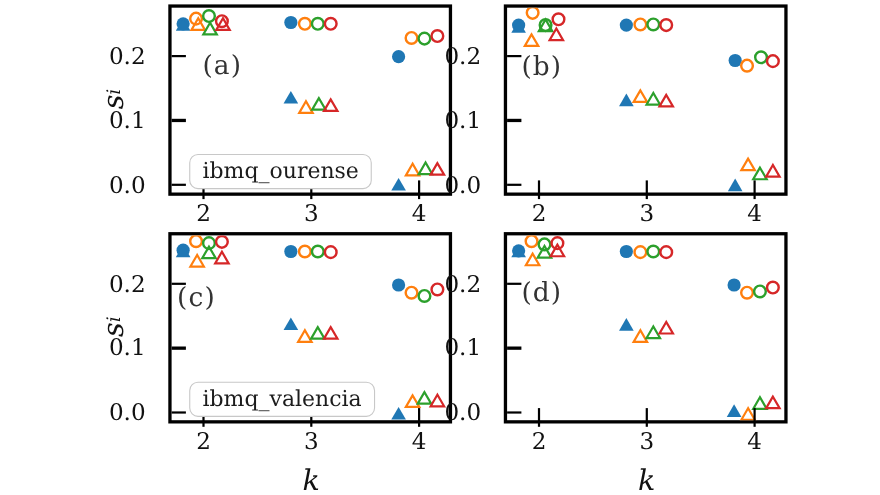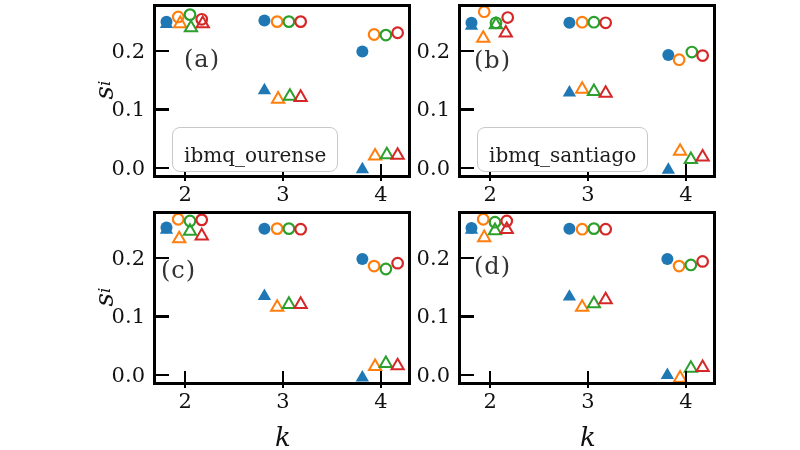--- a/index.html
+++ b/index.html
@@ -12,7 +12,7 @@
   .ytickmark{position:absolute;left:0;width:13px;height:2.5px;background:#000;}
   .xtickmark{position:absolute;width:2.5px;height:17px;background:#000;}
   .yticklabel{position:absolute;left:-54px;width:46px;height:26px;line-height:26px;
-              text-align:right;font-size:21px;color:#111;}
+              text-align:left;font-size:21px;color:#111;}
   .xticklabel{position:absolute;top:177px;width:32px;height:26px;line-height:26px;
               text-align:center;font-size:21px;color:#111;}
   .panel-letter{position:absolute;font-size:24px;color:#333;letter-spacing:1px;}

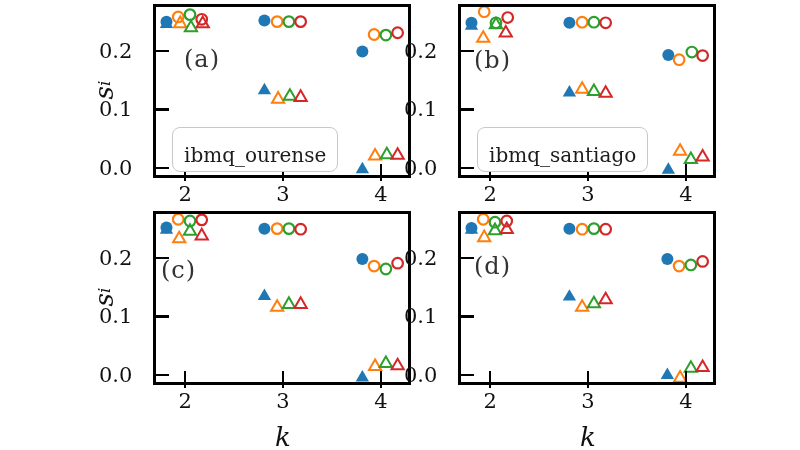--- a/index.html
+++ b/index.html
@@ -17,7 +17,7 @@
               text-align:center;font-size:21px;color:#111;}
   .panel-letter{position:absolute;font-size:24px;color:#333;letter-spacing:1px;}
   .device-box{position:absolute;left:19px;bottom:6px;background:#fff;
-              border:1.5px solid #c8c8c8;border-radius:8px;padding:15px 11px 4px;
+              border:1.5px solid #c8c8c8;border-radius:8px;padding:2px 11px 4px;
               font-size:20px;color:#1c1c1c;white-space:nowrap;}
   .ylabel{position:absolute;left:-69px;top:66px;width:40px;height:40px;
           display:flex;align-items:center;justify-content:center;

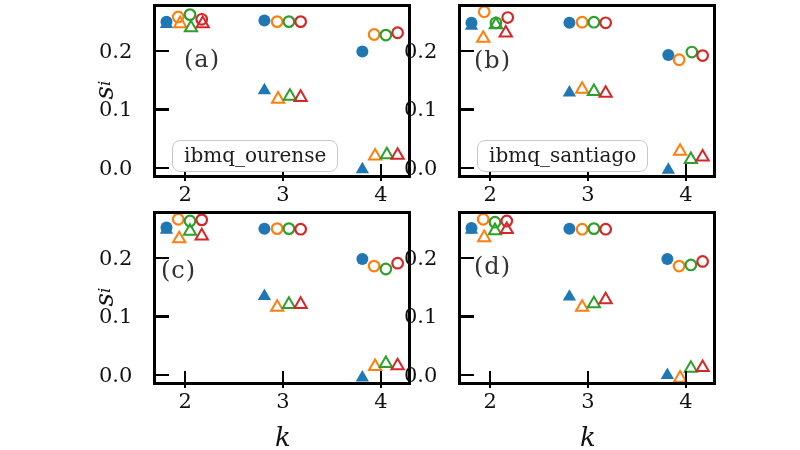--- a/index.html
+++ b/index.html
@@ -120,7 +120,6 @@
       <div class="xticklabel" style="left: 114.028px;">3</div>
       <div class="xticklabel" style="left: 211.969px;">4</div>
       <div class="panel-letter" style="left: 16px; top: 42px;">(b)</div>
-      <div class="device-box">ibmq_santiago</div>
     </div>
     <div class="subplot" style="left: 153px; top: 211px;">
       <div class="plot-box">

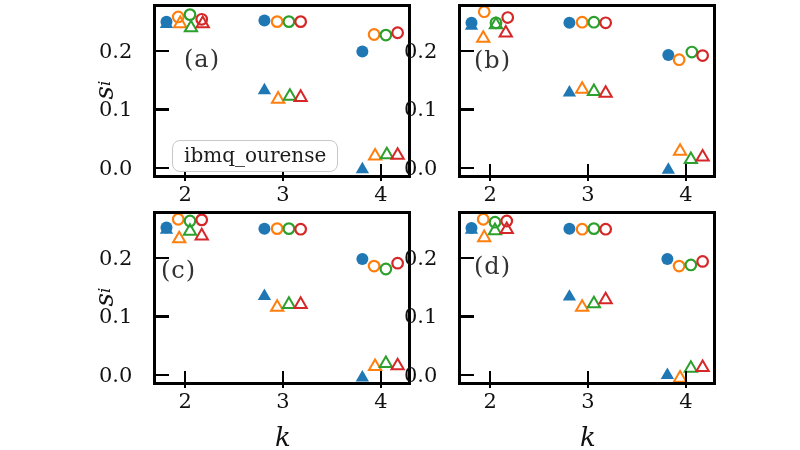--- a/index.html
+++ b/index.html
@@ -163,6 +163,7 @@
       <div class="xticklabel" style="left: 114.028px;">3</div>
       <div class="xticklabel" style="left: 211.969px;">4</div>
       <div class="panel-letter" style="left: 8px; top: 45px;">(c)</div>
+      <div class="device-box">ibmq_valencia</div>
       <div class="ylabel">
         <span>s</span>
         <sub>i</sub>

